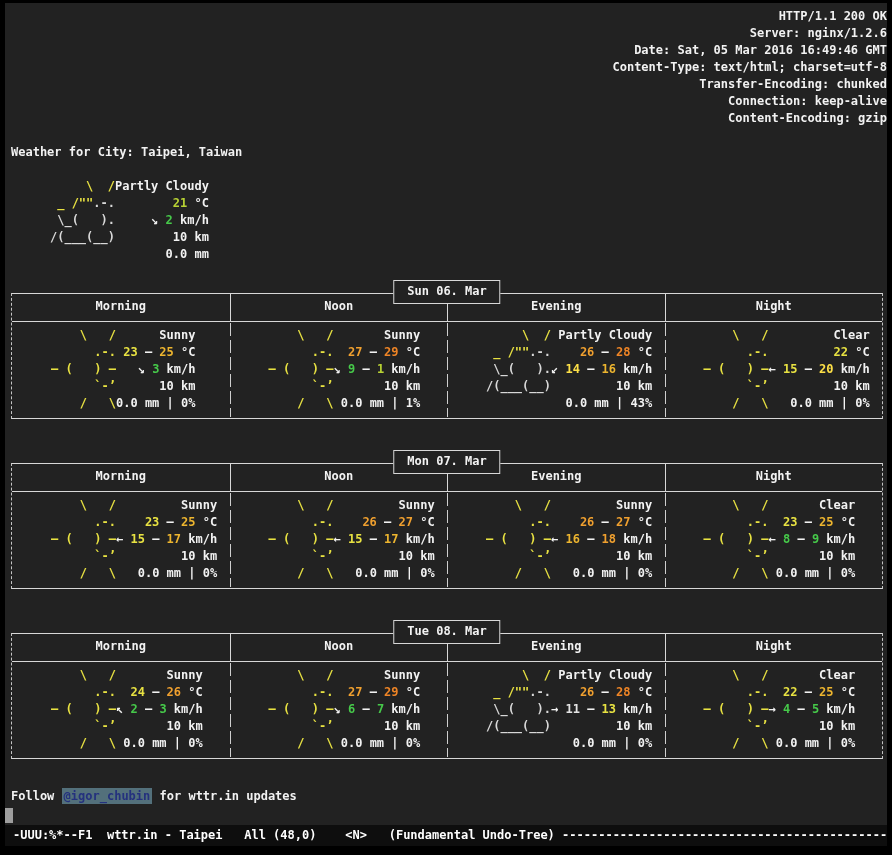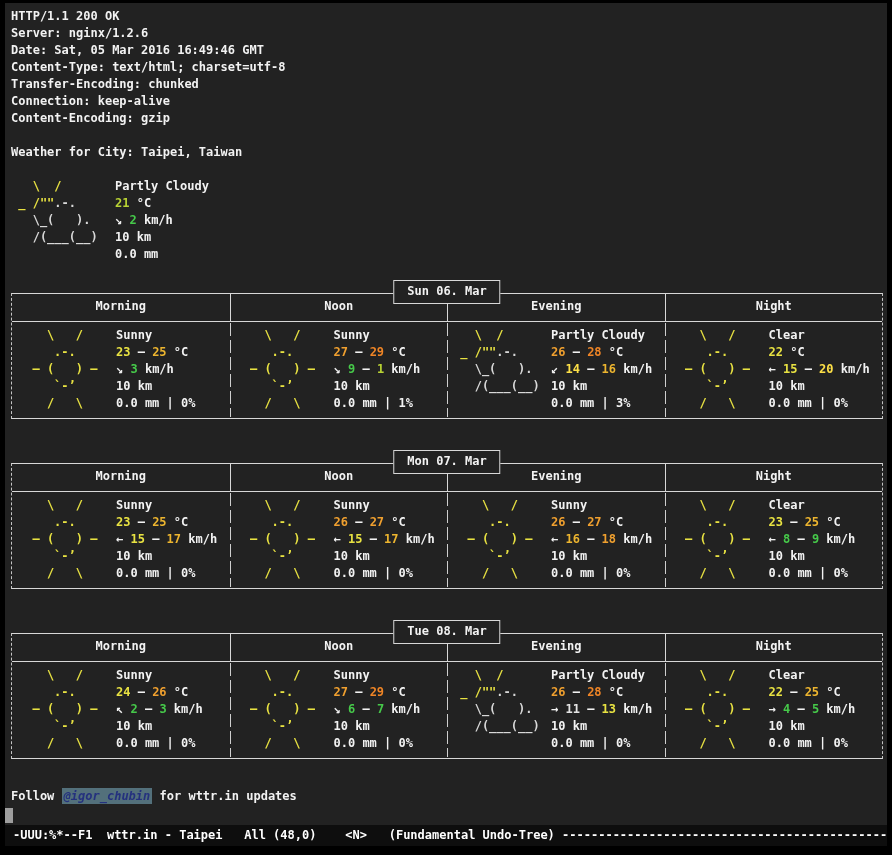--- a/index.html
+++ b/index.html
@@ -7,7 +7,7 @@
   .screen{background:#222;width:100%;height:100%;box-sizing:border-box;padding:5px 0 0 6px;
           font-family:"DejaVu Sans Mono",monospace;font-size:12px;font-weight:bold;
           color:#f2f2f2;line-height:17px;overflow:hidden;position:relative;}
-  pre{margin:0;font:inherit;line-height:17px;white-space:pre;}
+  pre{margin:0;font:inherit;line-height:17px;white-space:pre;text-align:right;}
   .blank{height:17px;}
   .current{display:flex;}
   .current .art{width:104px;flex:none;}

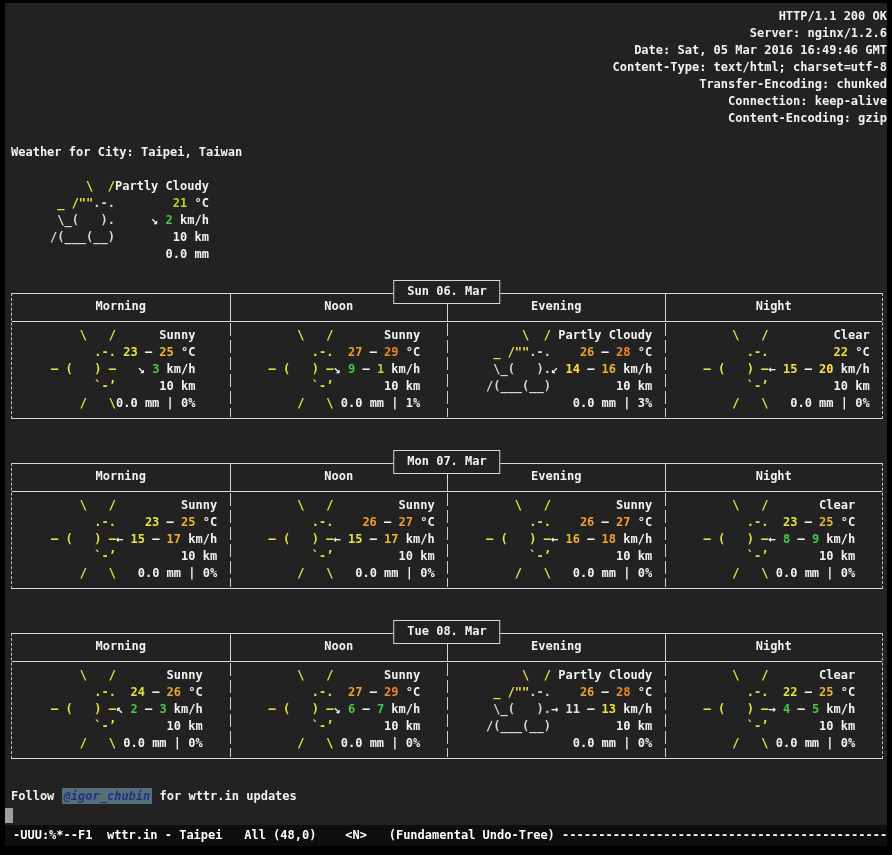--- a/index.html
+++ b/index.html
@@ -110,7 +110,7 @@
 <span style="color: rgb(240, 160, 47);">26</span><span> – </span><span style="color: rgb(239, 133, 38);">28</span><span> °C</span>
 <span>↙ </span><span style="color: #fde047;">14</span><span> – </span><span style="color: rgb(237, 181, 47);">16</span><span> km/h</span>
 <span>10 km</span>
-<span>0.0 mm | 3%</span></pre>
+<span>0.0 mm | 43%</span></pre>
               </div>
               <div class="cell">
                 <pre class="art"><span style="color: rgb(232, 226, 66);">    \   /</span>

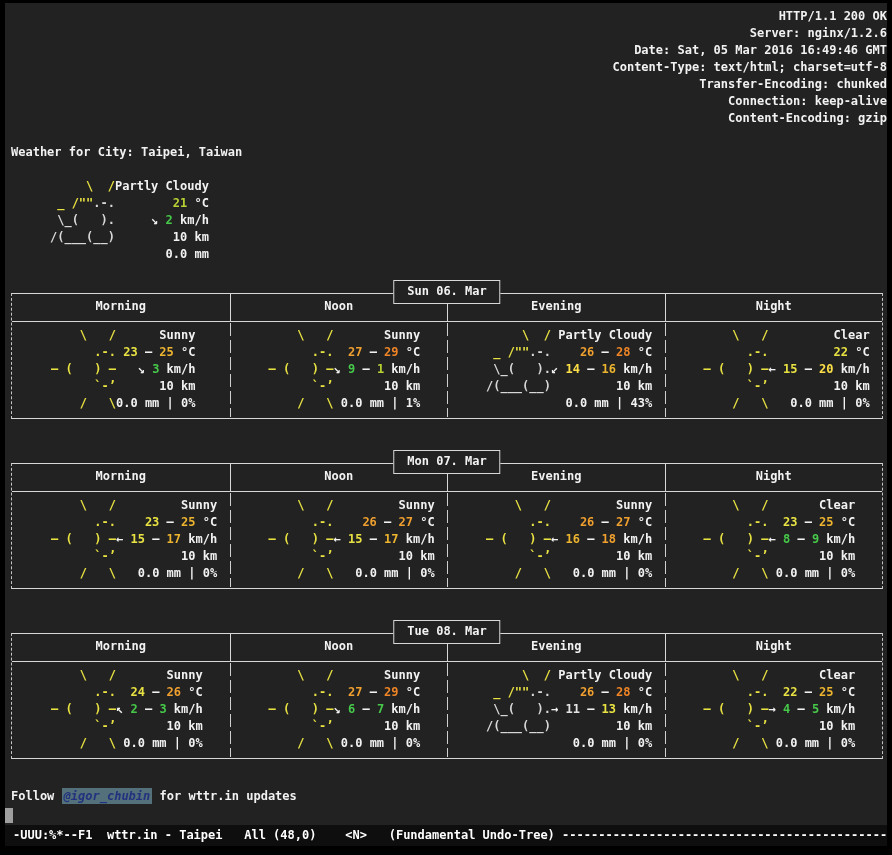--- a/index.html
+++ b/index.html
@@ -30,7 +30,7 @@
   .cell .art{width:98px;flex:none;}
   
   .follow{margin-top:29px;}
-  .handle{background:#53707b;color:#24317e;padding:1px 2px;font-style:italic;}
+  .handle{background:#53707b;color:#24317e;padding:1px 2px;}
   .cursor{width:8px;height:15px;background:#9e9e9e;margin-left:-6px;margin-top:3px;}
   .modeline{background:#0e0e0e;color:#ffffff;margin-left:-6px;margin-top:2px;
             padding:2px 8px 3px;white-space:pre;overflow:hidden;}

